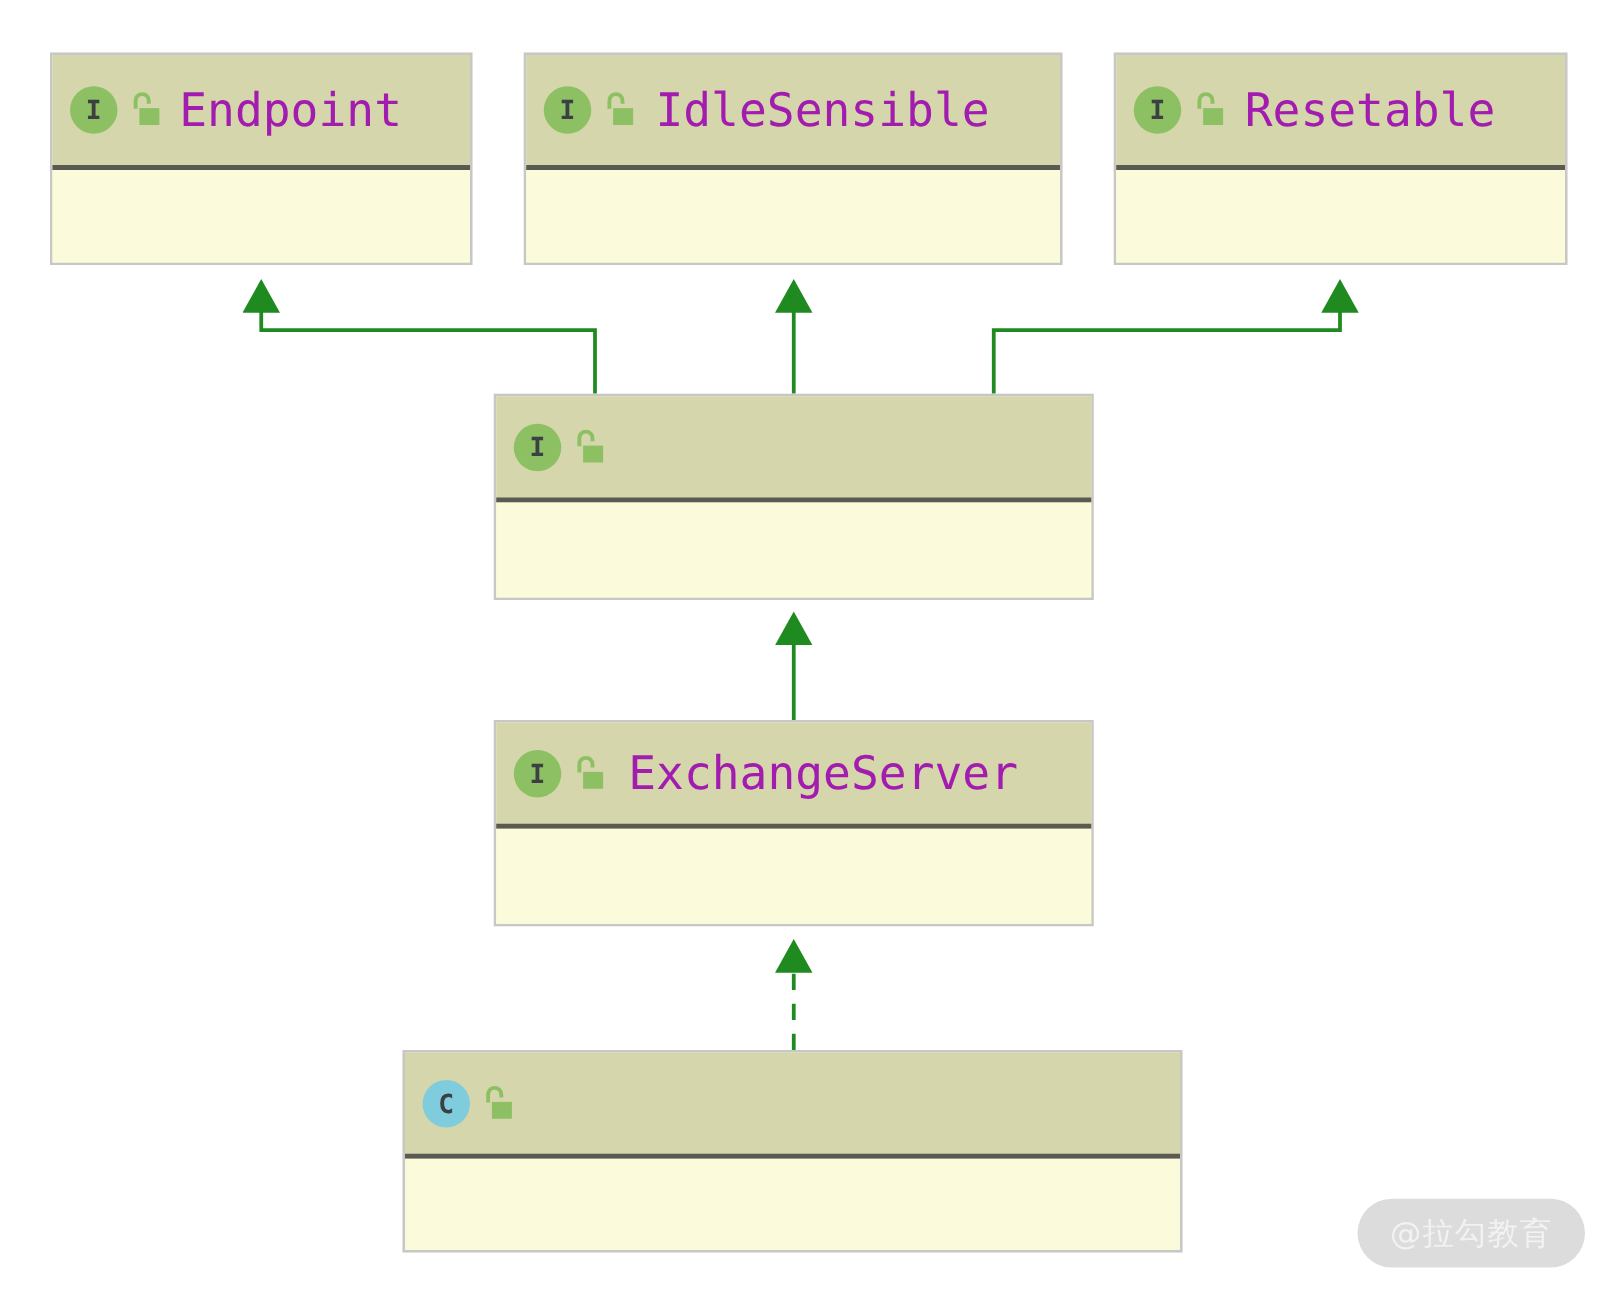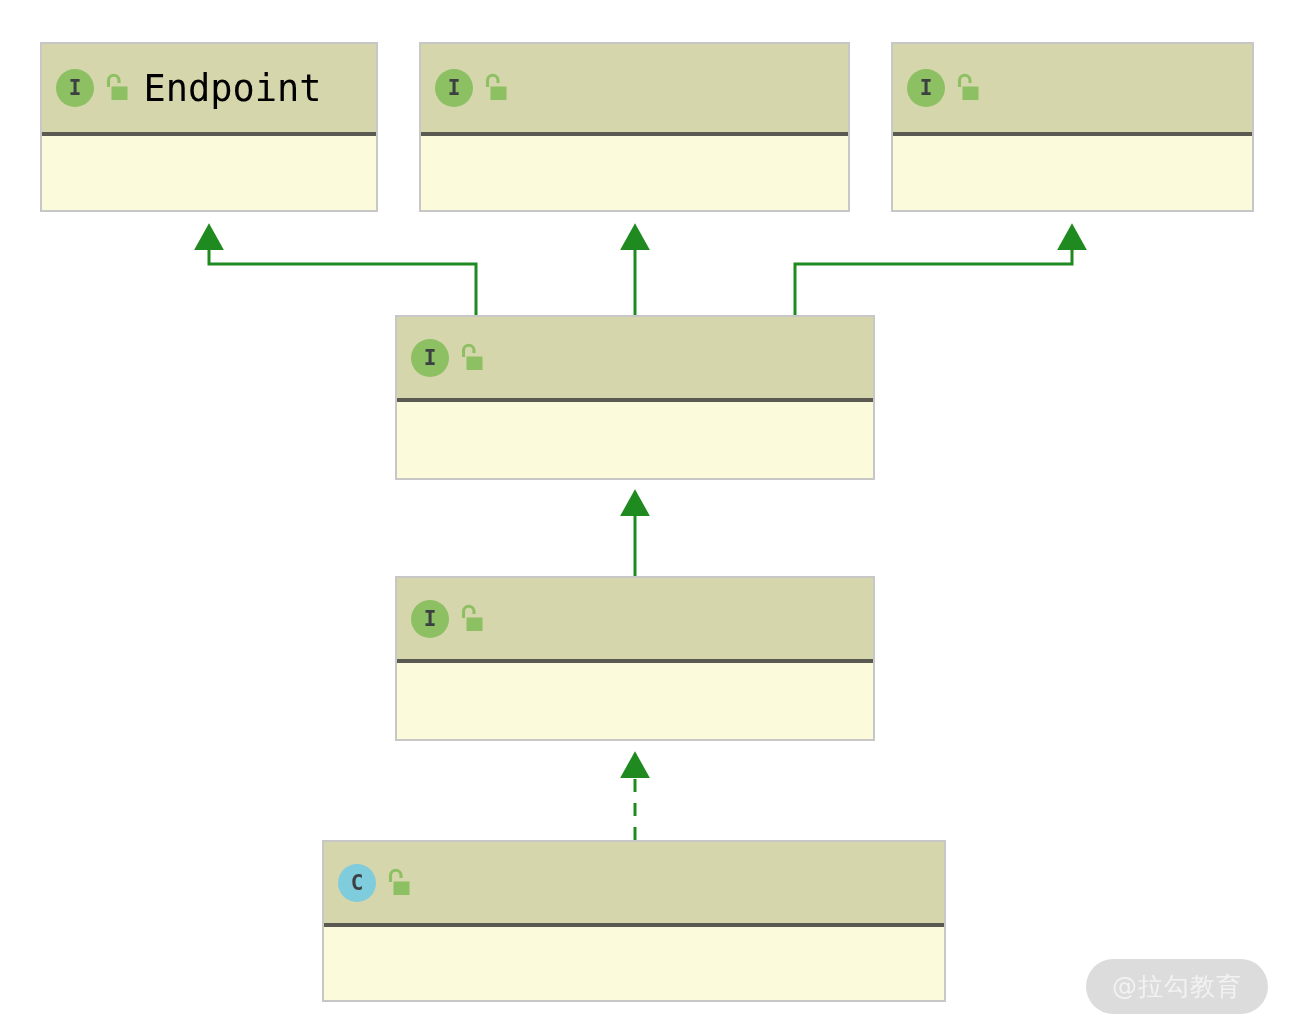--- a/index.html
+++ b/index.html
@@ -75,7 +75,7 @@
     font-family: "DejaVu Sans Mono", "Liberation Mono", monospace;
     font-size: 37px;
     letter-spacing: 0px;
-    color: #000000;
+    color: #a21caf;
     white-space: nowrap;
     padding-right: 30px;
     line-height: 1;

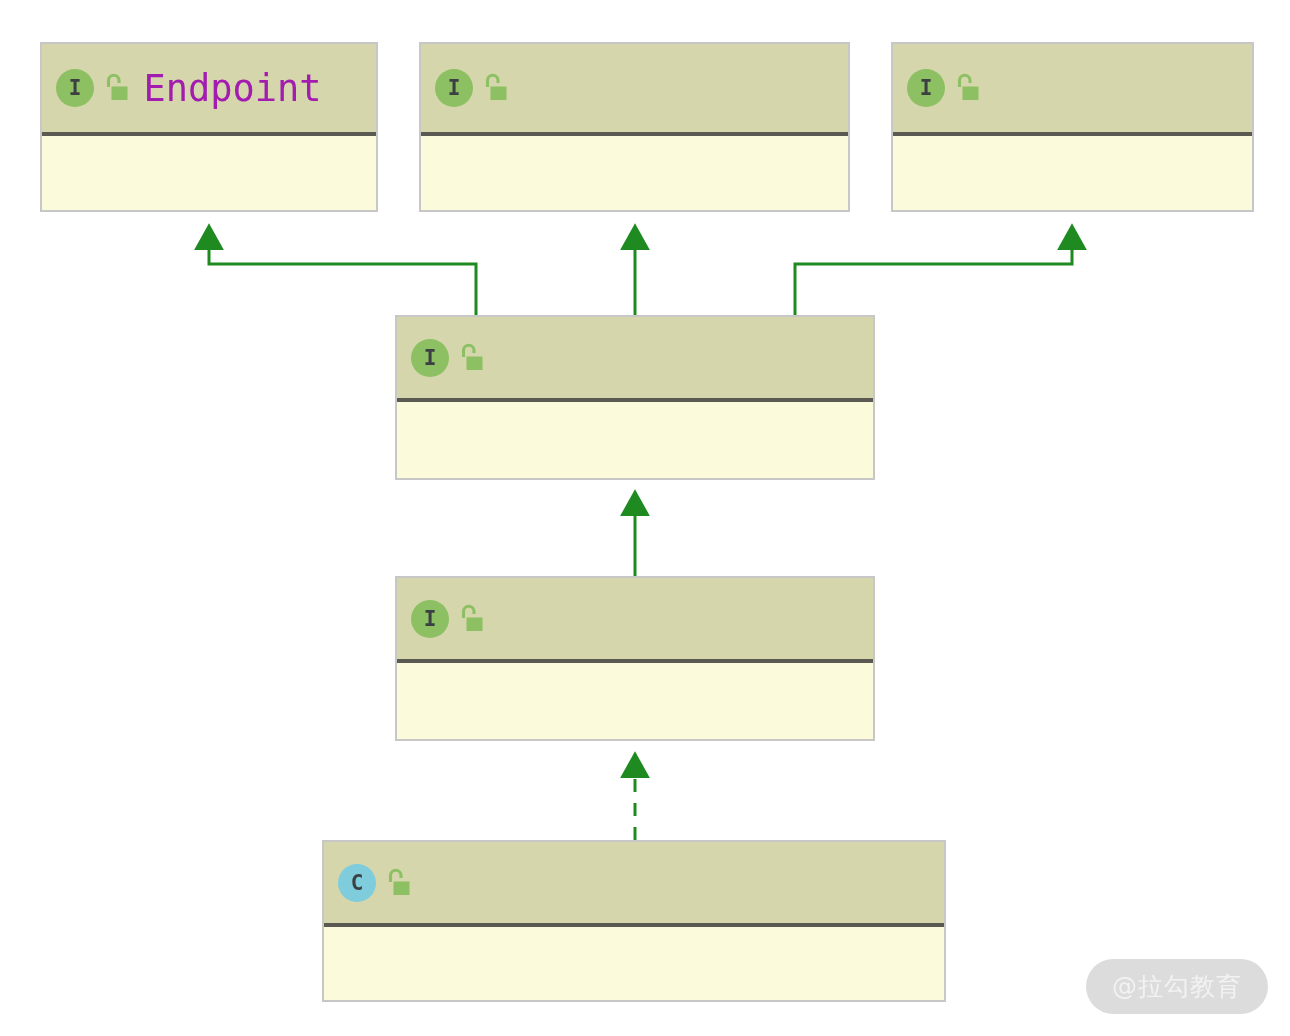--- a/index.html
+++ b/index.html
@@ -146,6 +146,7 @@
         <path d="M5.5,14 L5.5,7.5 A5.2,5.2 0 0 1 16,7.5 L16,10" fill="none" stroke="#8cc063" stroke-width="3.1"></path>
         <rect x="8.5" y="13.5" width="16" height="13.5" fill="#8cc063"></rect>
       </svg>
+      <span class="node-title">IdleSensible</span>
     </div>
     <div class="uml-body"></div>
   </div>

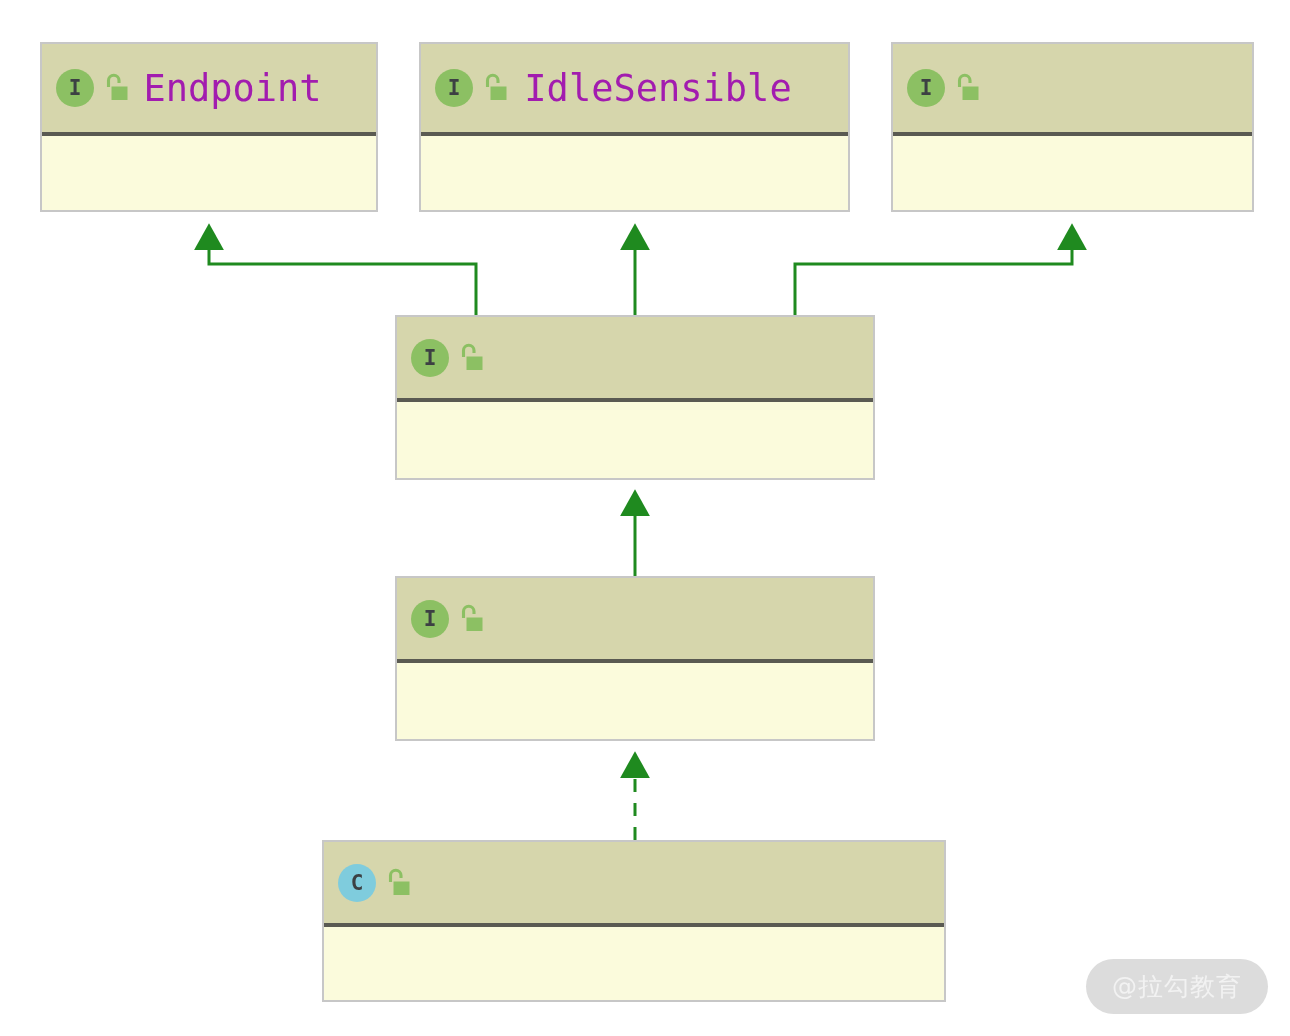--- a/index.html
+++ b/index.html
@@ -158,6 +158,7 @@
         <path d="M5.5,14 L5.5,7.5 A5.2,5.2 0 0 1 16,7.5 L16,10" fill="none" stroke="#8cc063" stroke-width="3.1"></path>
         <rect x="8.5" y="13.5" width="16" height="13.5" fill="#8cc063"></rect>
       </svg>
+      <span class="node-title">Resetable</span>
     </div>
     <div class="uml-body"></div>
   </div>

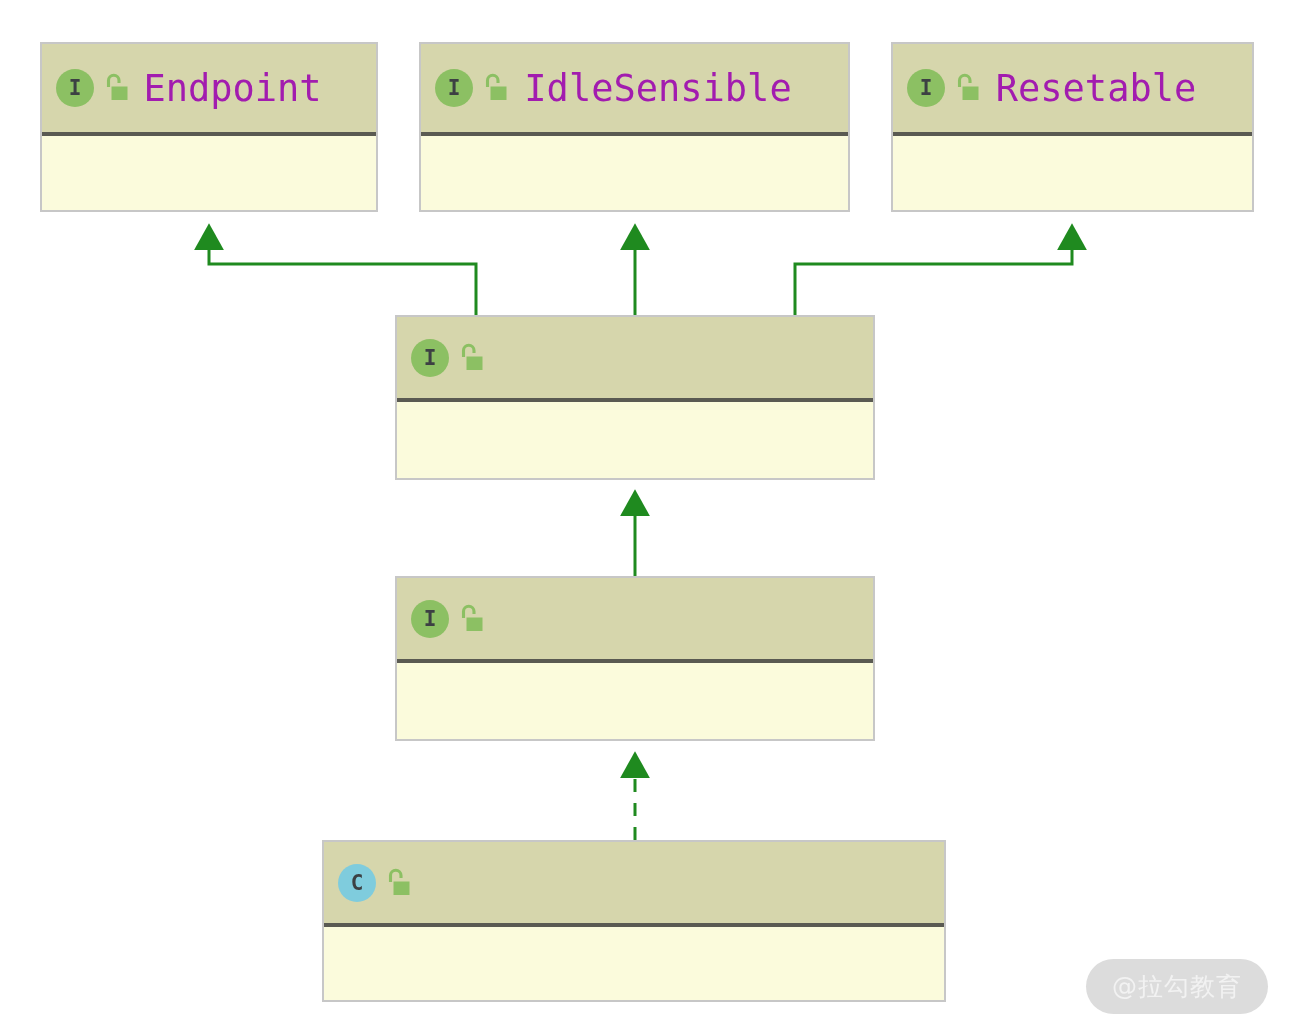--- a/index.html
+++ b/index.html
@@ -181,6 +181,7 @@
         <path d="M5.5,14 L5.5,7.5 A5.2,5.2 0 0 1 16,7.5 L16,10" fill="none" stroke="#8cc063" stroke-width="3.1"></path>
         <rect x="8.5" y="13.5" width="16" height="13.5" fill="#8cc063"></rect>
       </svg>
+      <span class="node-title">ExchangeServer</span>
     </div>
     <div class="uml-body"></div>
   </div>

